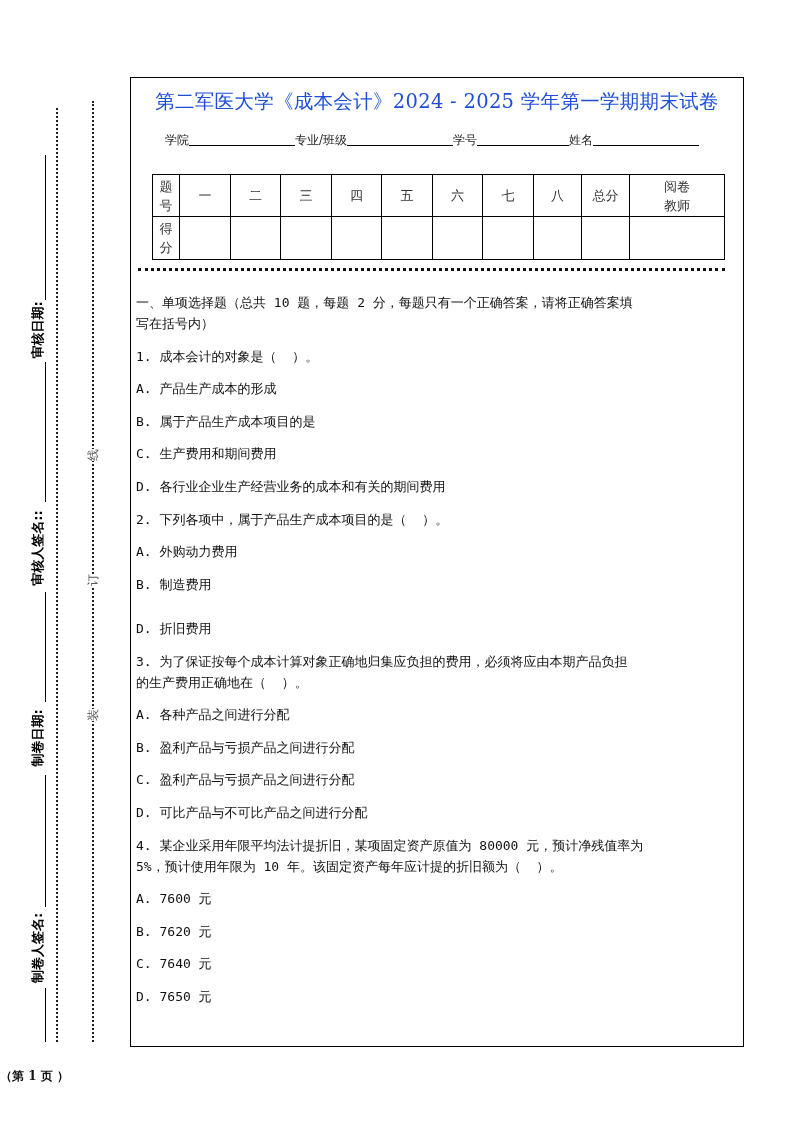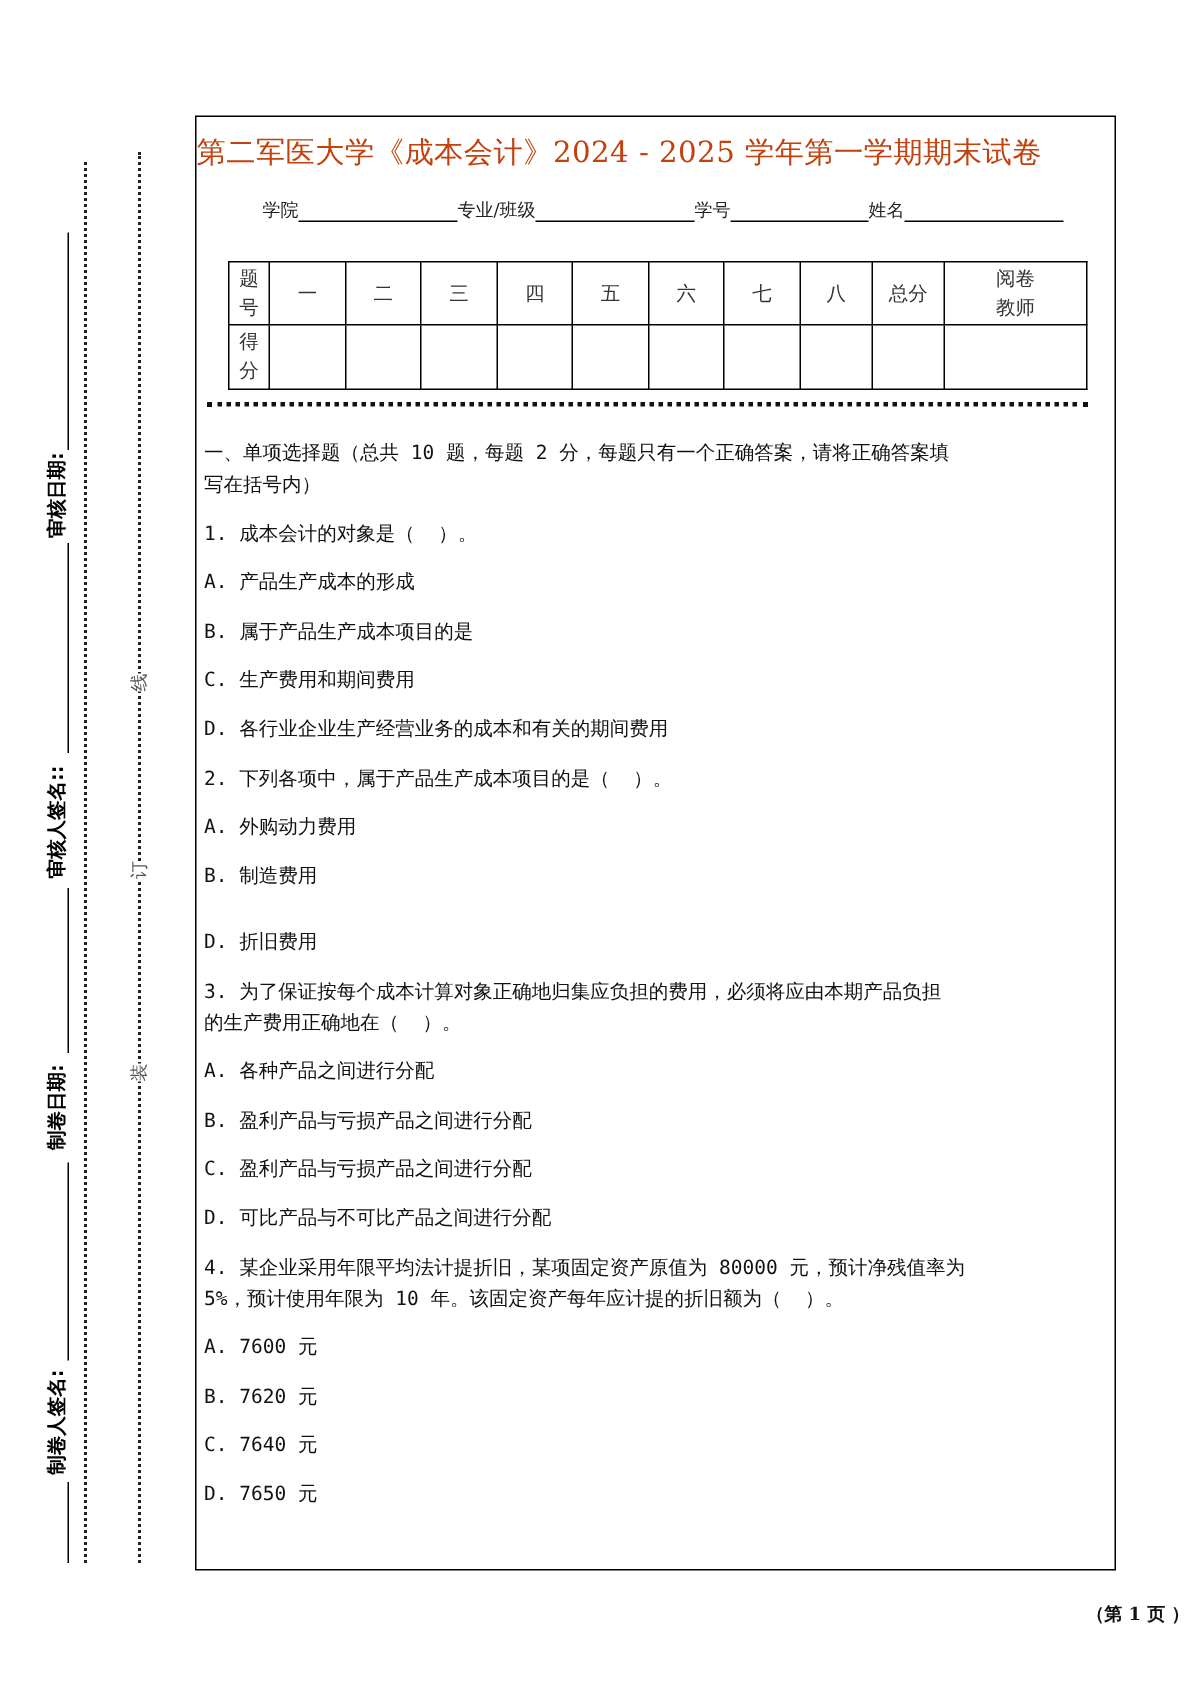--- a/index.html
+++ b/index.html
@@ -20,8 +20,8 @@
   .paper-box { position: absolute; left: 130px; top: 77px; width: 614px; height: 970px;
                border: 1.3px solid #000; box-sizing: border-box; }
 
-  .title { position: absolute; left: 0; right: 0; top: 10px; 
-           font-family: "DejaVu Serif", serif; font-size: 19.5px; letter-spacing: 0.3px; color: #c2410c; }
+  .title { position: absolute; left: 0; right: 0; top: 10px; text-align: center;
+           font-family: "DejaVu Serif", serif; font-size: 19.5px; letter-spacing: 0.3px; color: #1d4ed8; }
 
   .info-row { position: absolute; left: 34px; top: 54px; font-size: 12px;
               font-family: "DejaVu Serif", serif; display: flex; align-items: center; color: #222; margin-left: 10px; }

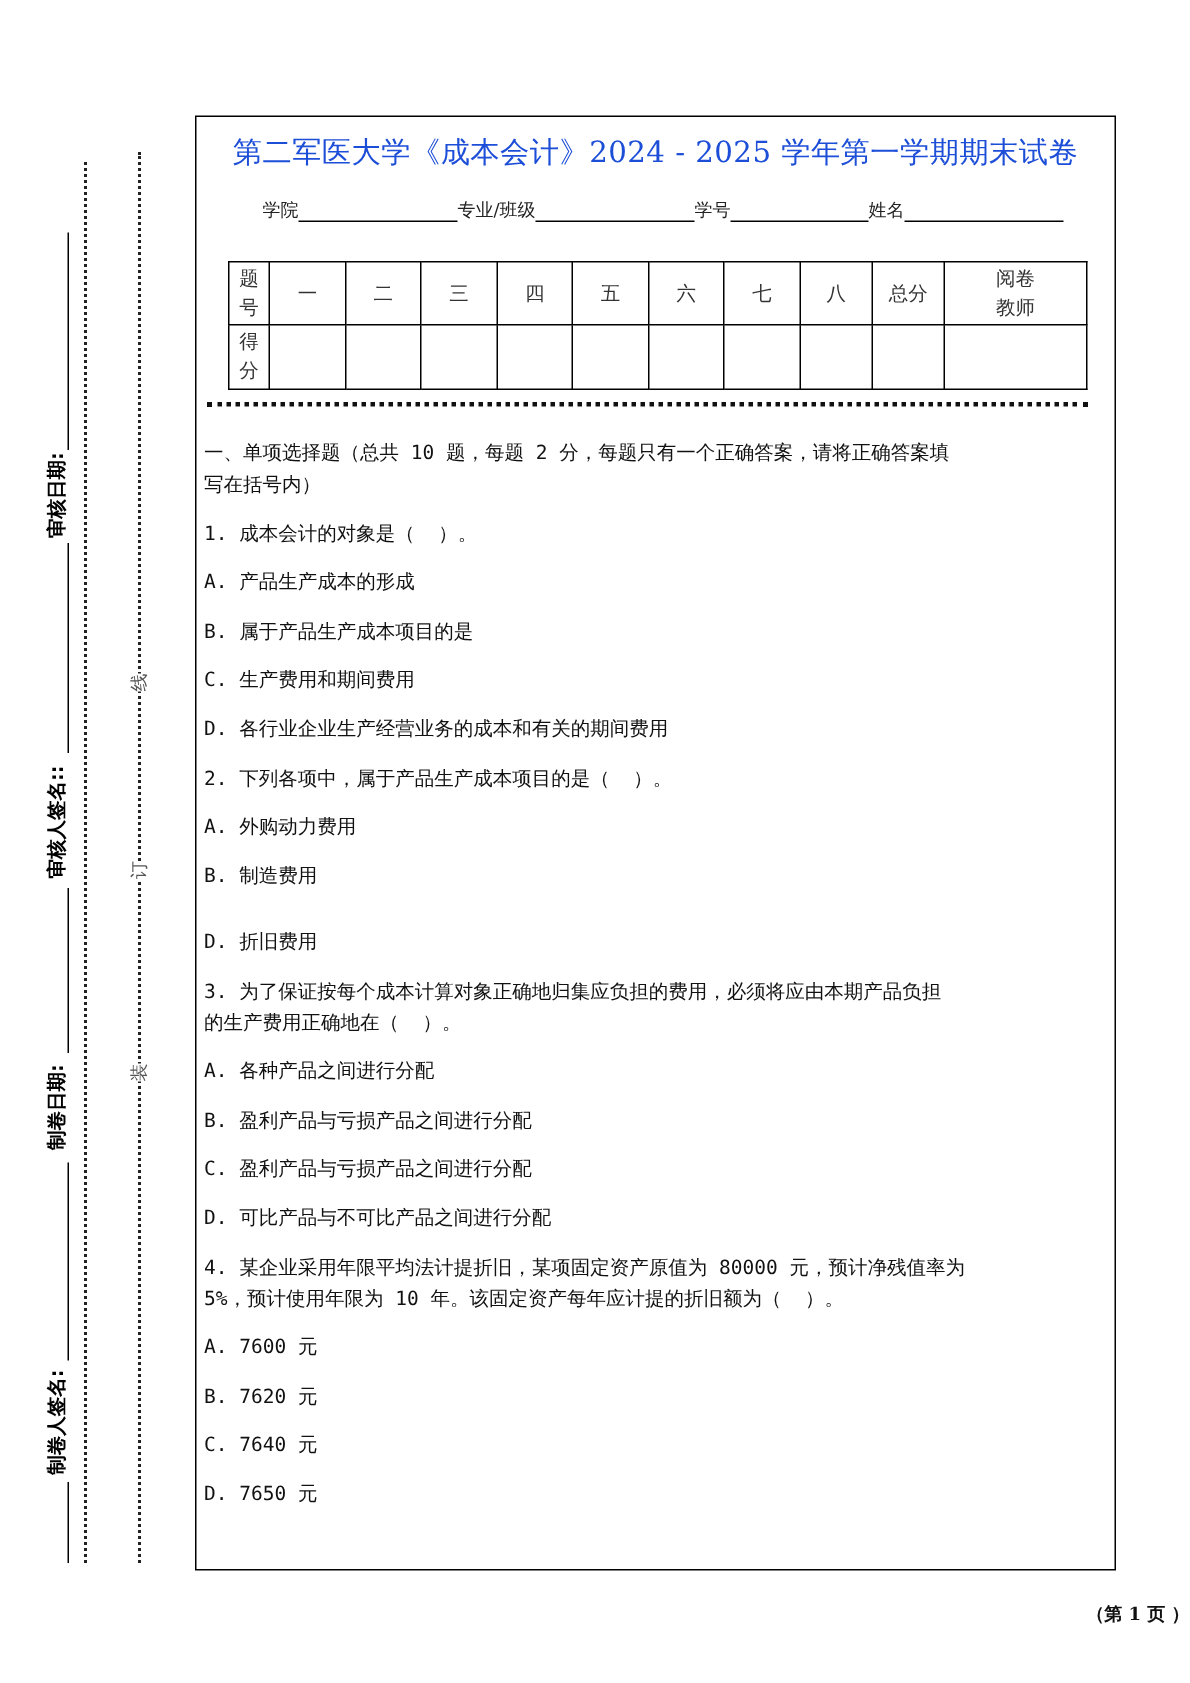--- a/index.html
+++ b/index.html
@@ -24,7 +24,7 @@
            font-family: "DejaVu Serif", serif; font-size: 19.5px; letter-spacing: 0.3px; color: #1d4ed8; }
 
   .info-row { position: absolute; left: 34px; top: 54px; font-size: 12px;
-              font-family: "DejaVu Serif", serif; display: flex; align-items: center; color: #222; margin-left: 10px; }
+              font-family: "DejaVu Serif", serif; display: flex; align-items: flex-start; color: #222; }
   .info-row .blank { display: inline-block; border-bottom: 1px solid #000; height: 13px; }
 
   .score-table { position: absolute; left: 21px; top: 96px; border-collapse: collapse;

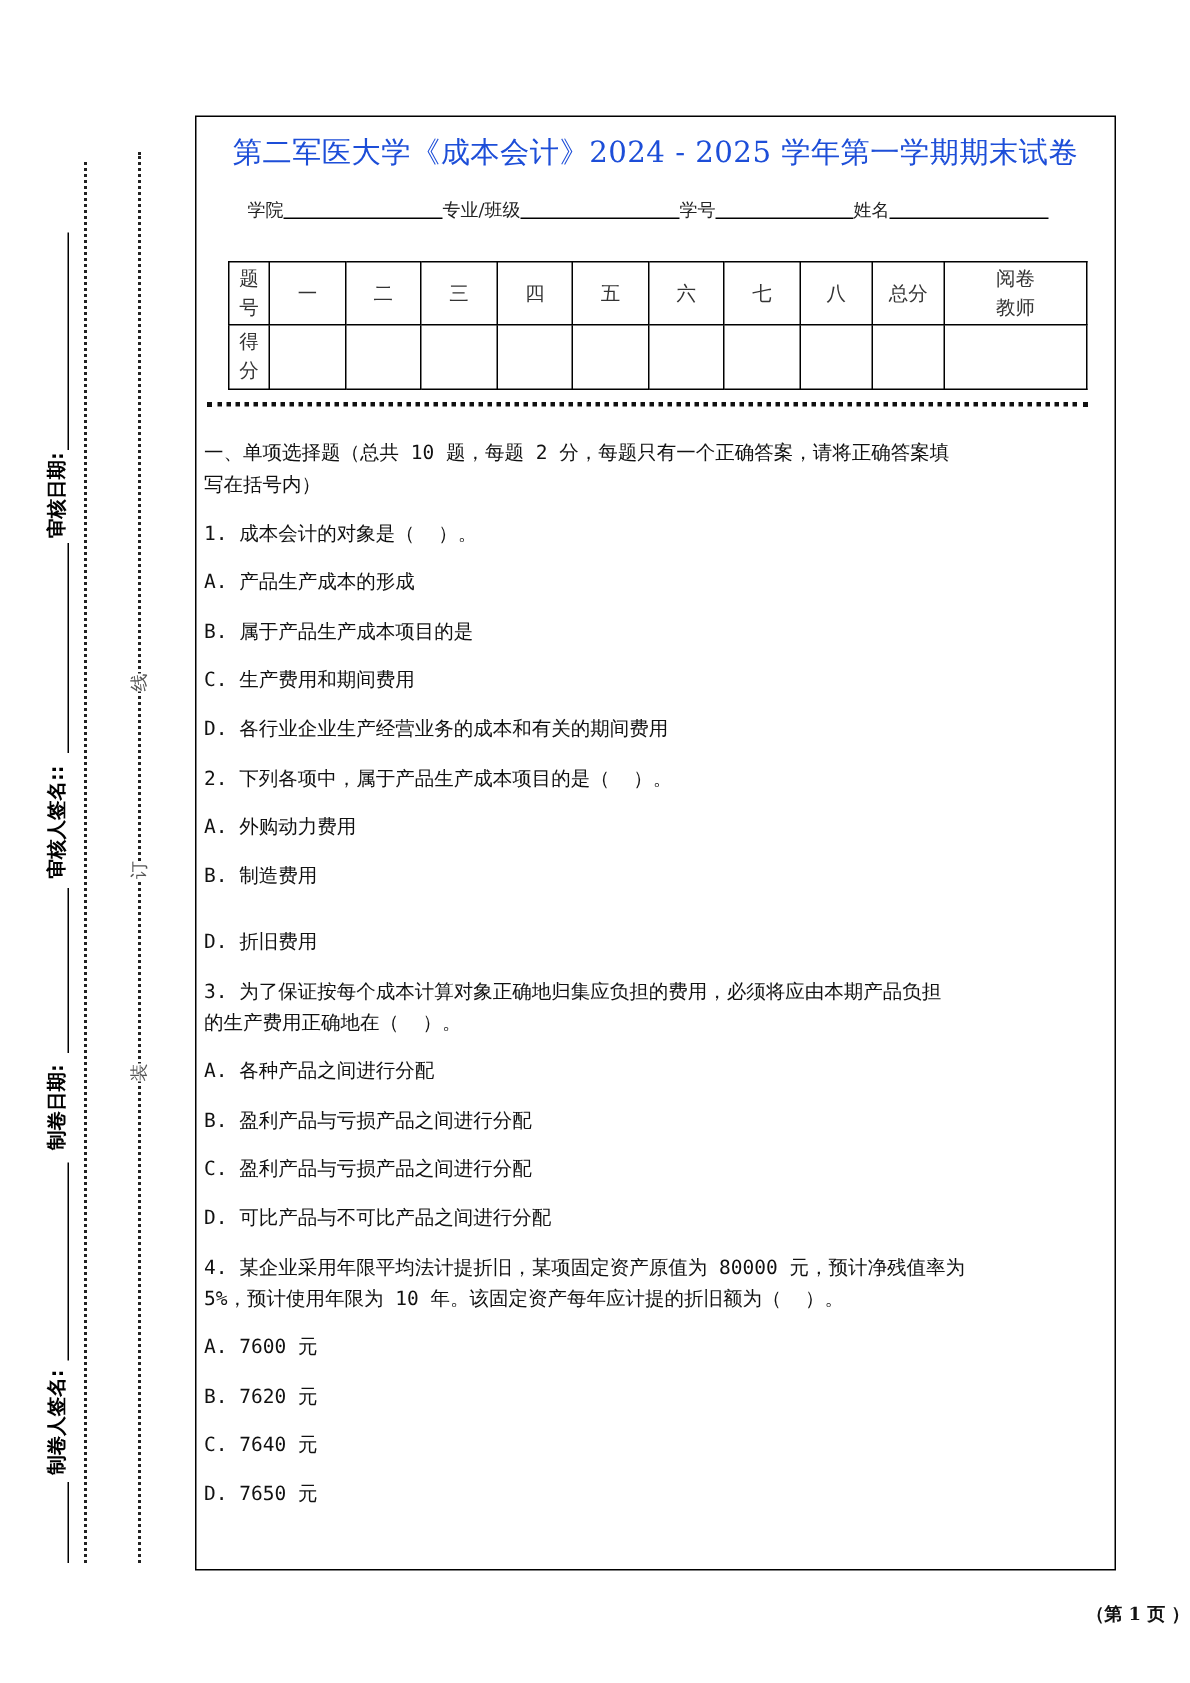--- a/index.html
+++ b/index.html
@@ -42,7 +42,7 @@
   .content .line { line-height: 21px; margin: 0; white-space: pre-wrap; }
   .content .gap { height: 11.6px; }
 
-  .footer { position: absolute; top: 1068px; left: 0; width: 793px; text-align: right;
+  .footer { position: absolute; top: 1068px; left: 0; width: 793px; text-align: left;
             font-weight: bold; font-size: 12px; font-family: "DejaVu Serif", serif; }
 </style>
 </head>

